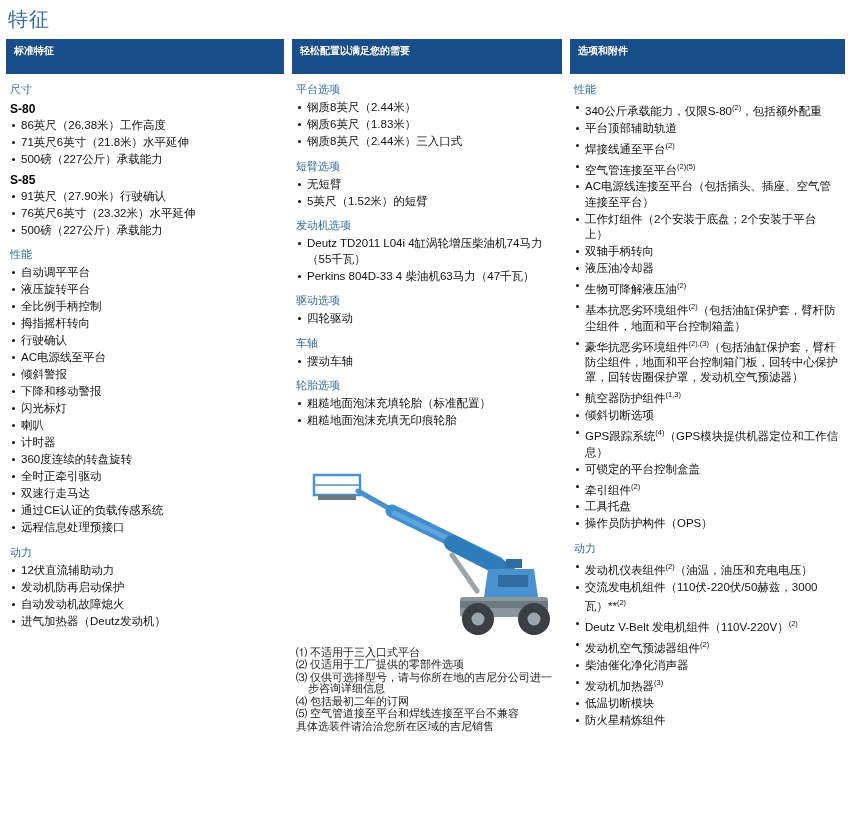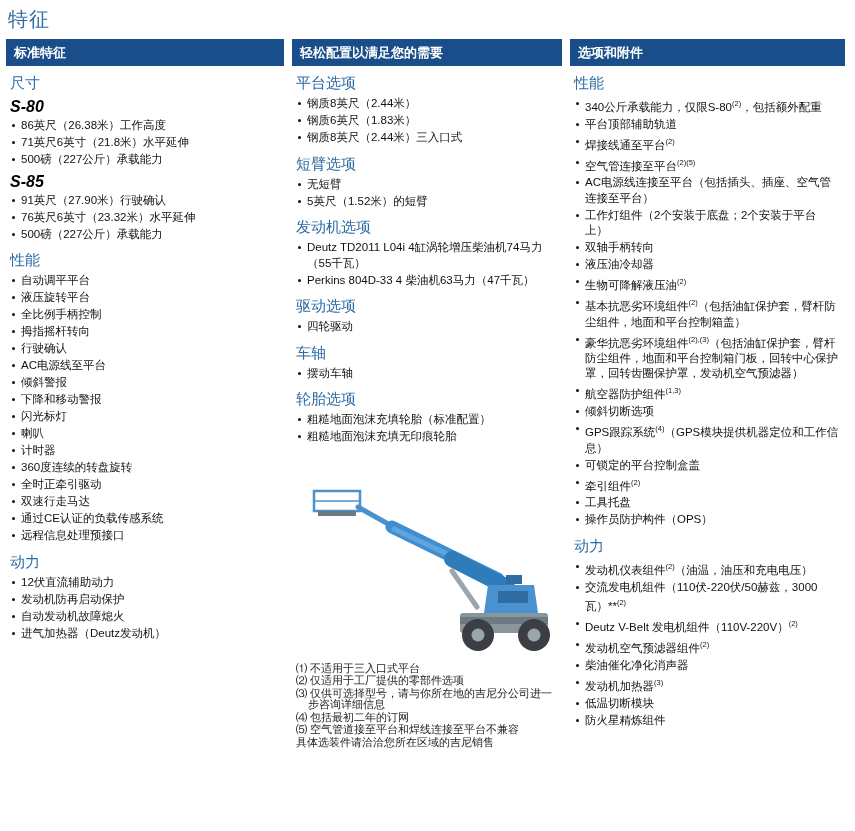--- a/index.html
+++ b/index.html
@@ -34,9 +34,9 @@
   .col-header {
     background: #1a4e8a;
     color: #ffffff;
-    font-size: 13px;
+    font-size: 10px;
     font-weight: bold;
-    padding: 5px 8px 4px 8px;
+    padding: 5px 8px 16px 8px;
     margin-bottom: 8px;
   }
   .col-body { padding: 0 6px 0 4px; }

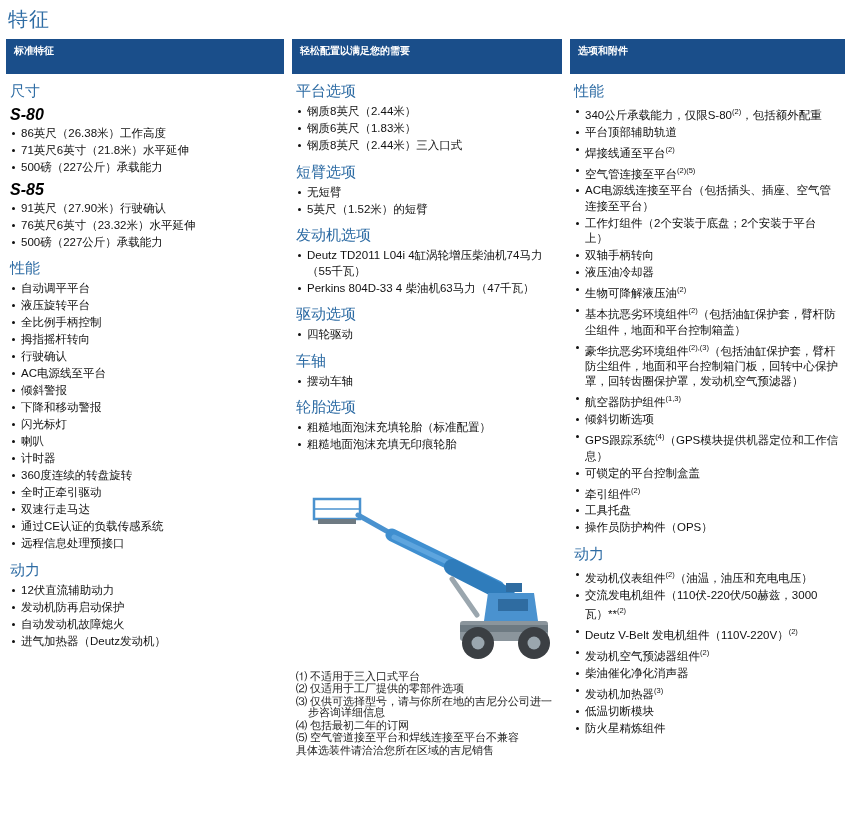--- a/index.html
+++ b/index.html
@@ -43,7 +43,7 @@
 
   .sub-head {
     color: #2e6ca4;
-    font-size: 15px;
+    font-size: 11px;
     margin: 9px 0 3px 0;
     font-weight: normal;
   }

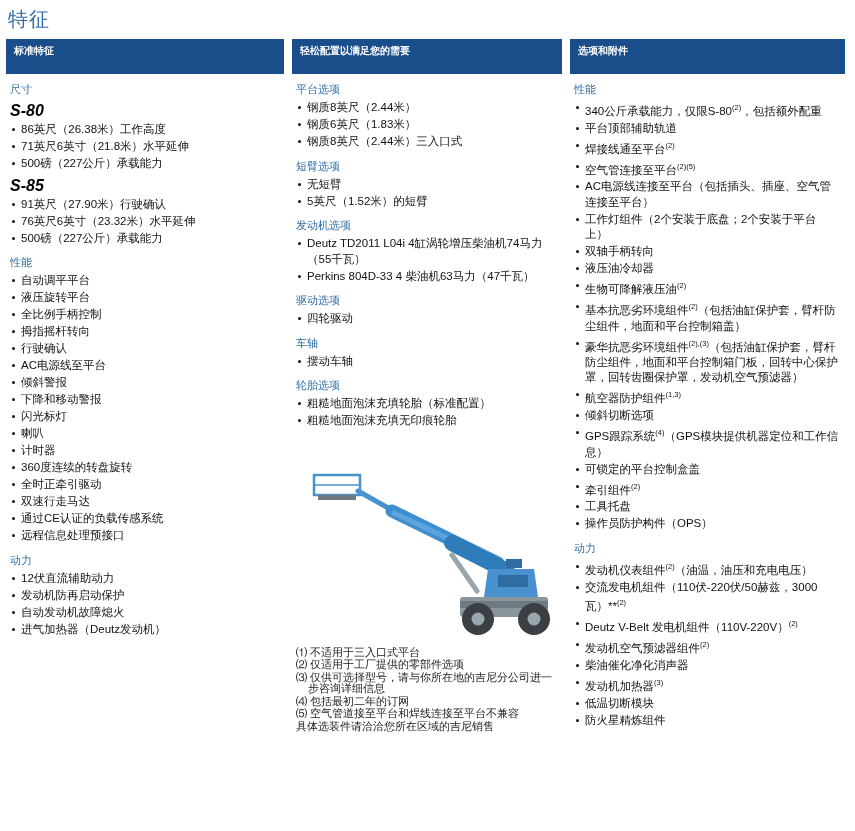--- a/index.html
+++ b/index.html
@@ -49,11 +49,10 @@
   }
   .sub-head.first { margin-top: 0; }
   .model {
-    font-size: 16px;
+    font-size: 12px;
     font-weight: bold;
     color: #000;
     margin: 5px 0 2px 0;
-    font-style: italic;
   }
   ul.bullets {
     list-style: none;

